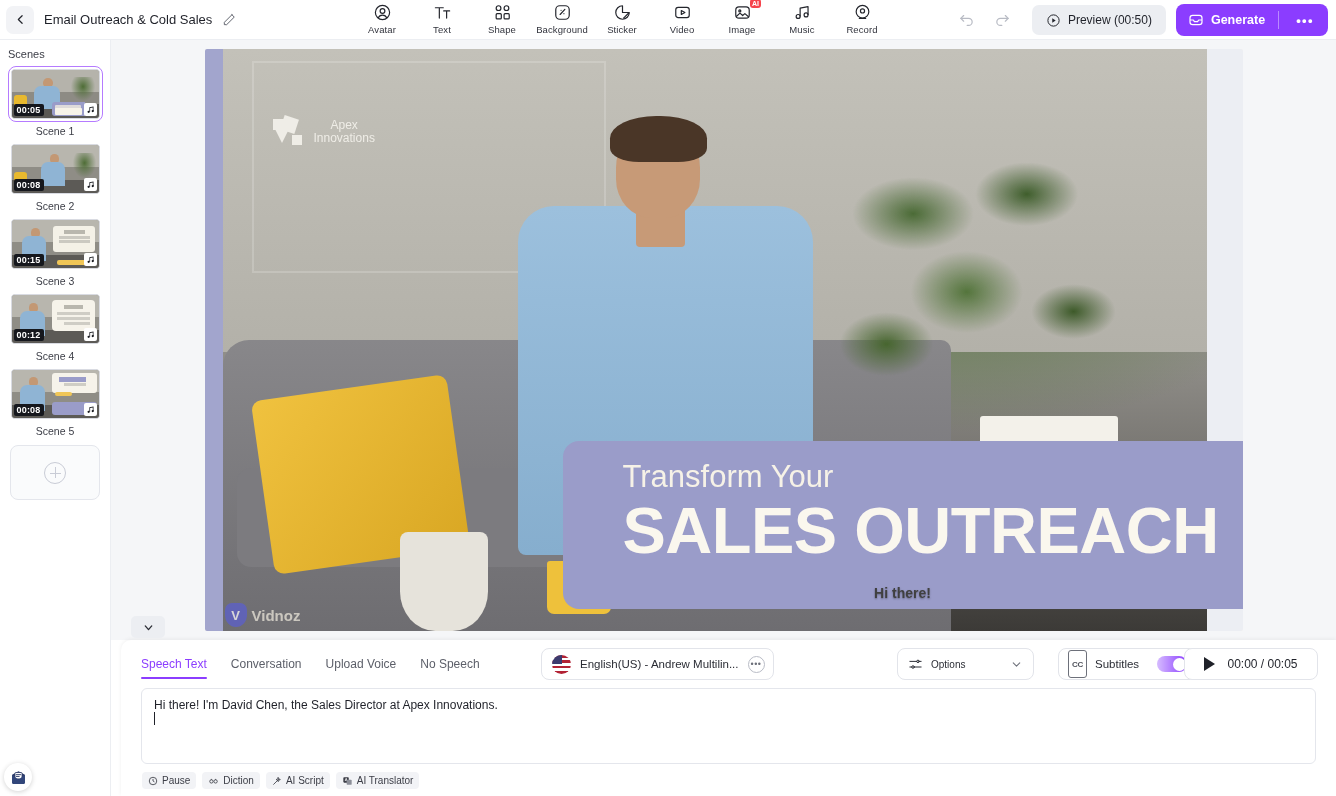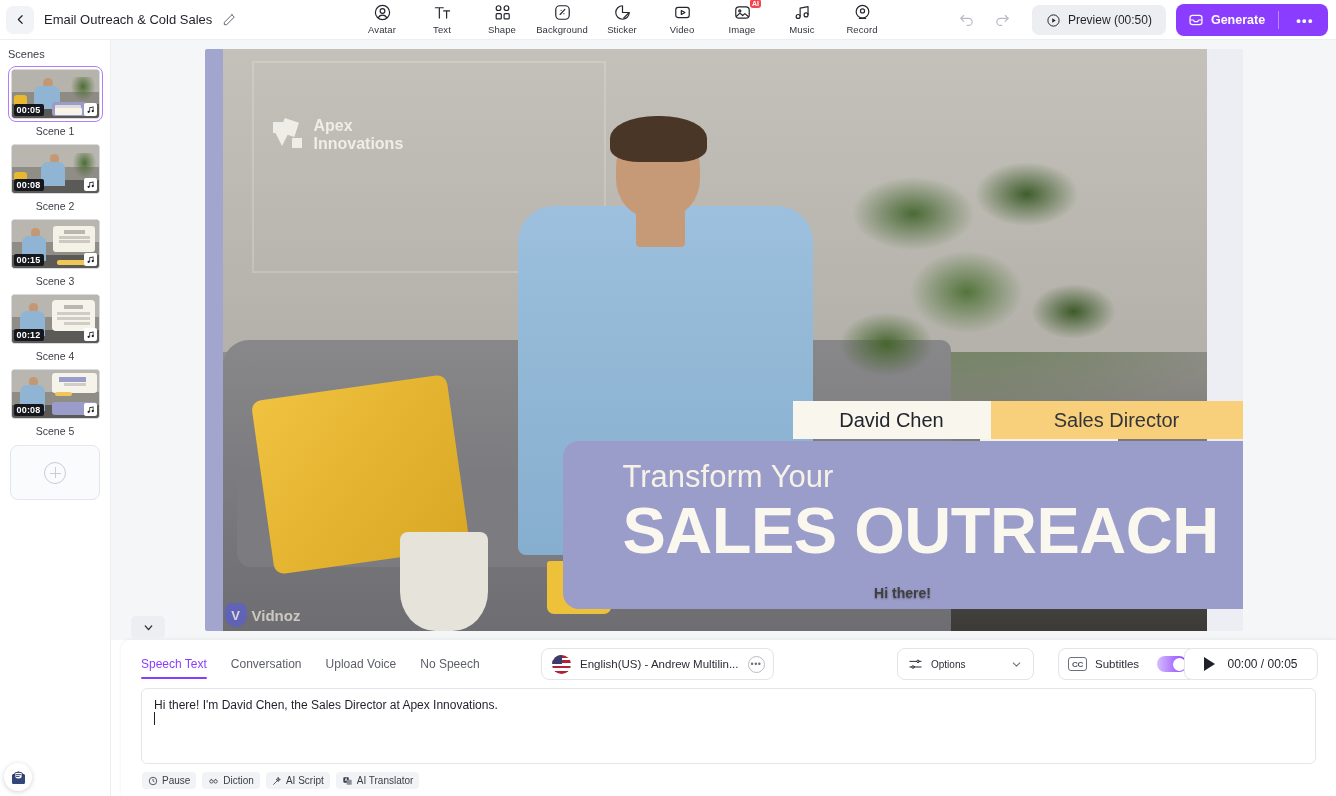--- a/index.html
+++ b/index.html
@@ -225,7 +225,7 @@
   .bm3 { position:absolute; left:2px; top:11px; width:15px; height:15px; background:#f6f4ee;
          clip-path: polygon(0 0, 100% 0, 50% 100%); }
   .bm4 { position:absolute; left:19px; top:18px; width:10px; height:10px; background:#f6f4ee; }
-  .brand-text { color: #f6f4ee; font-size: 16px; font-weight: bold; line-height: 1.12; }
+  .brand-text { color: #f6f4ee; font-size: 12px; font-weight: normal; line-height: 1.12; text-align: center; }
 
   .lower-third {
     position: absolute; left: 588px; top: 352px;

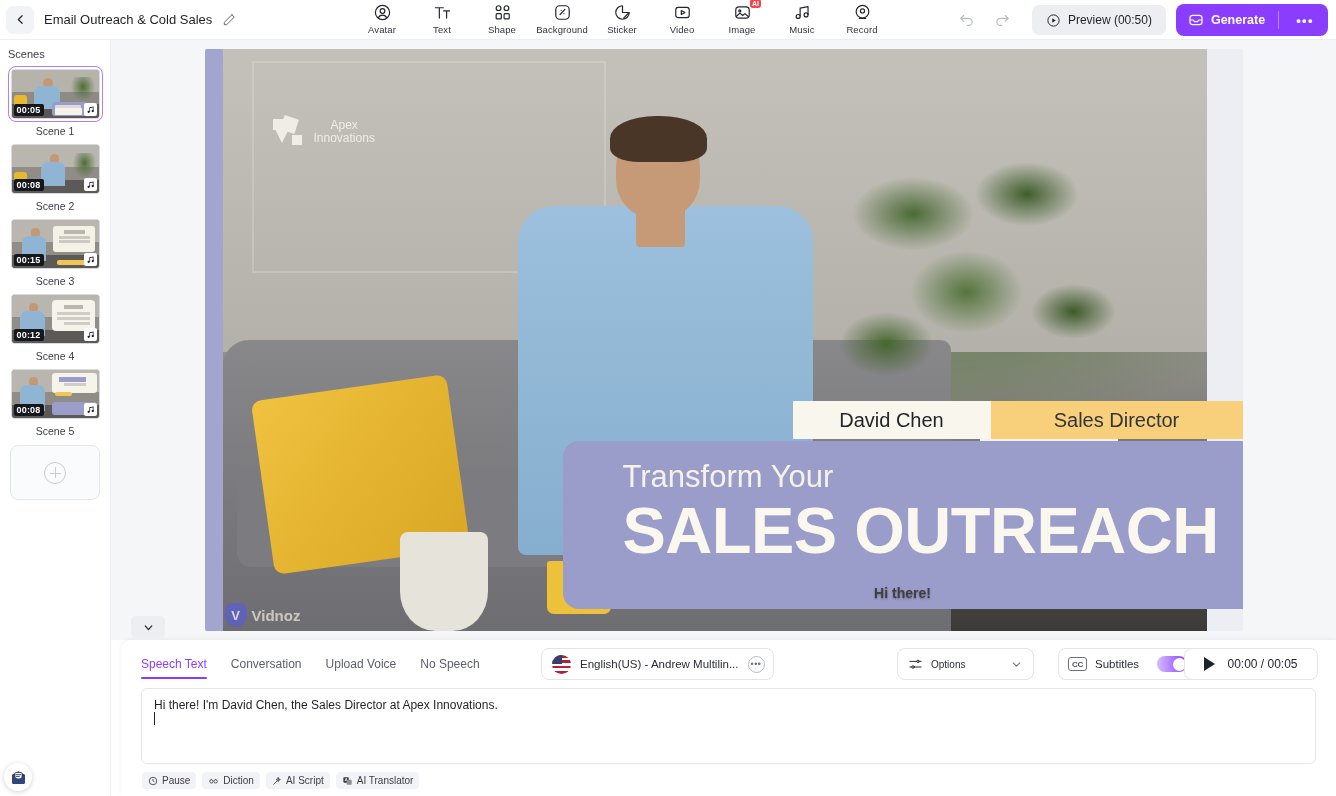--- a/index.html
+++ b/index.html
@@ -679,10 +679,6 @@
       </div>
     </div>
 
-    <div class="lower-third">
-      <div class="lt-name">David Chen</div>
-      <div class="lt-role">Sales Director</div>
-    </div>
 
     <div class="headline-card">
       <div class="hl-1">Transform Your</div>

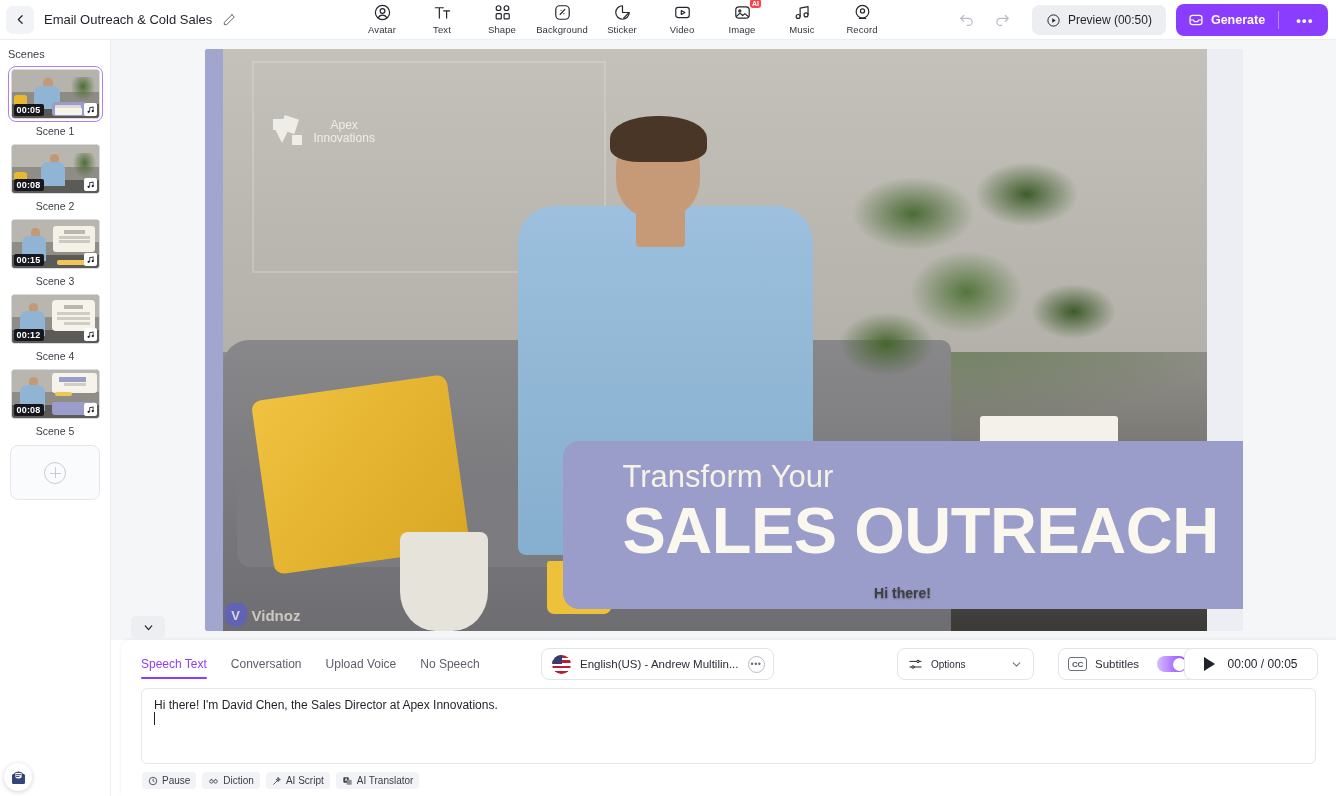--- a/index.html
+++ b/index.html
@@ -320,7 +320,7 @@
   .options-label { font-size: 10px; color:#2b2d35; flex:1; }
   .subs-pill { position:absolute; left: 937px; width: 139px; padding: 0 9px; gap: 8px; }
   .cc-box {
-    width: 19px; height: 14px; border: 1.3px solid #6d707a; border-radius: 3px;
+    width: 19px; height: 28px; border: 1.3px solid #6d707a; border-radius: 3px;
     font-size: 8px; display:flex; align-items:center; justify-content:center;
     color:#50535c; font-weight:bold; letter-spacing:-.3px;
   }

